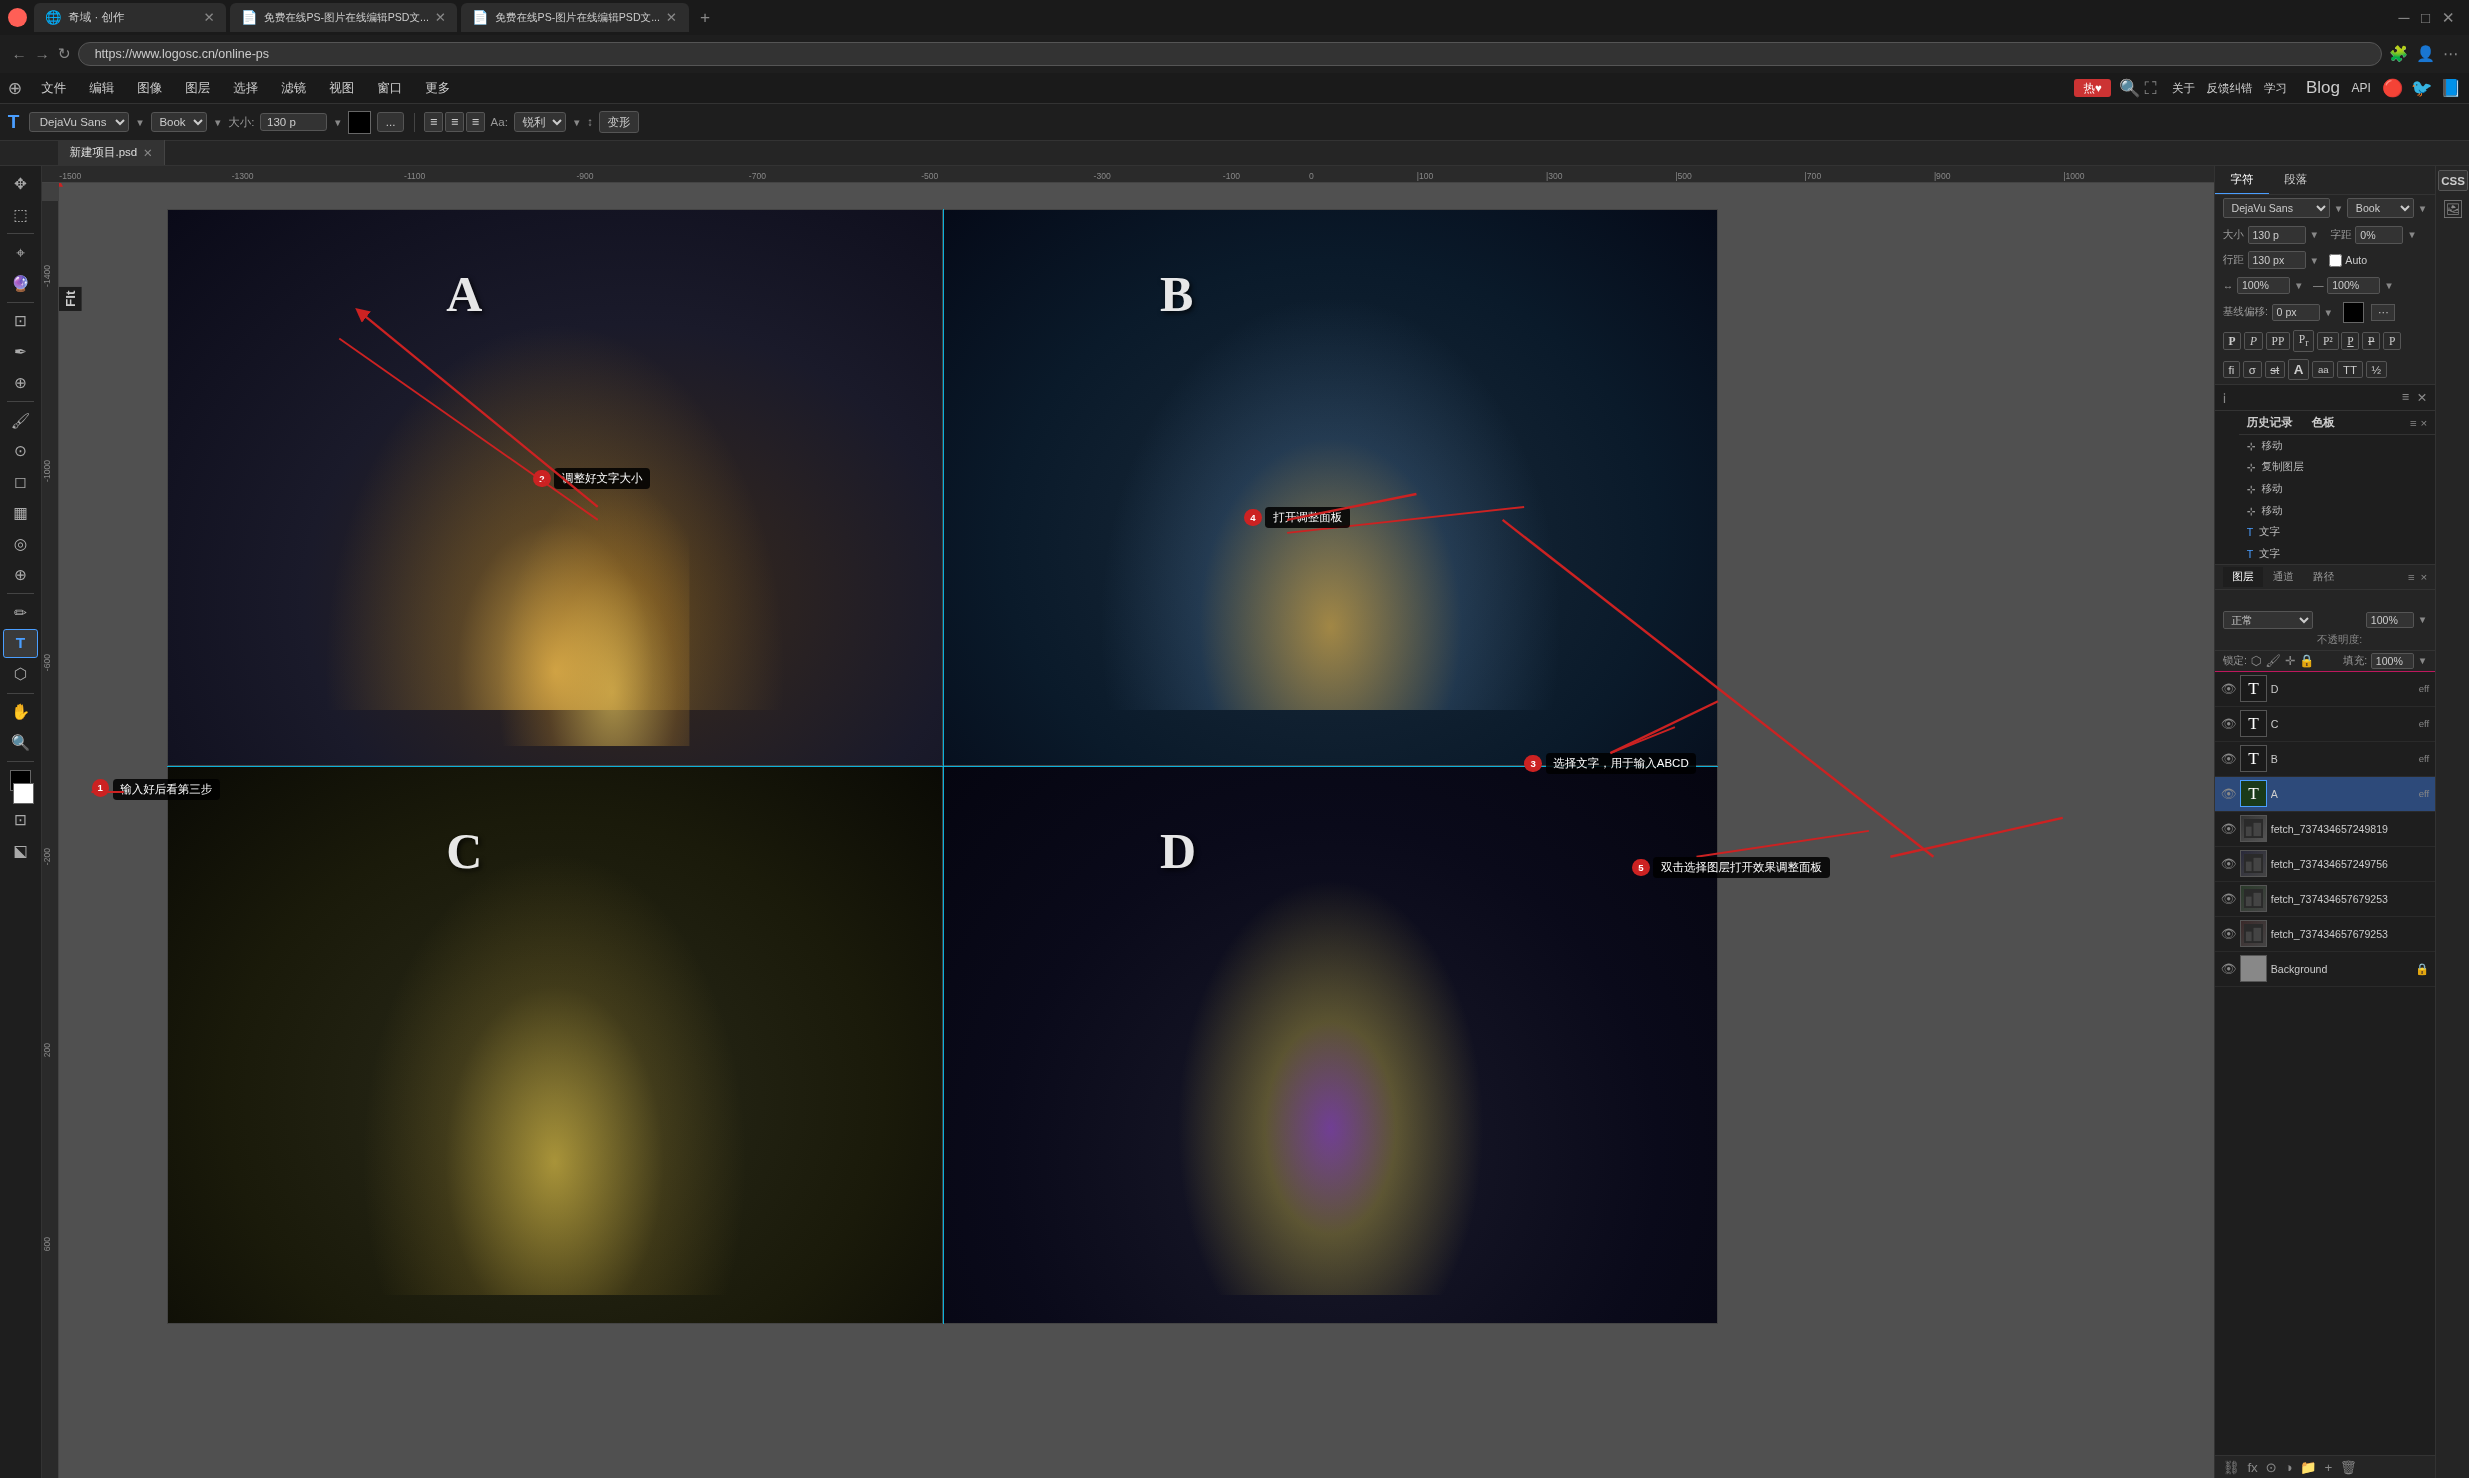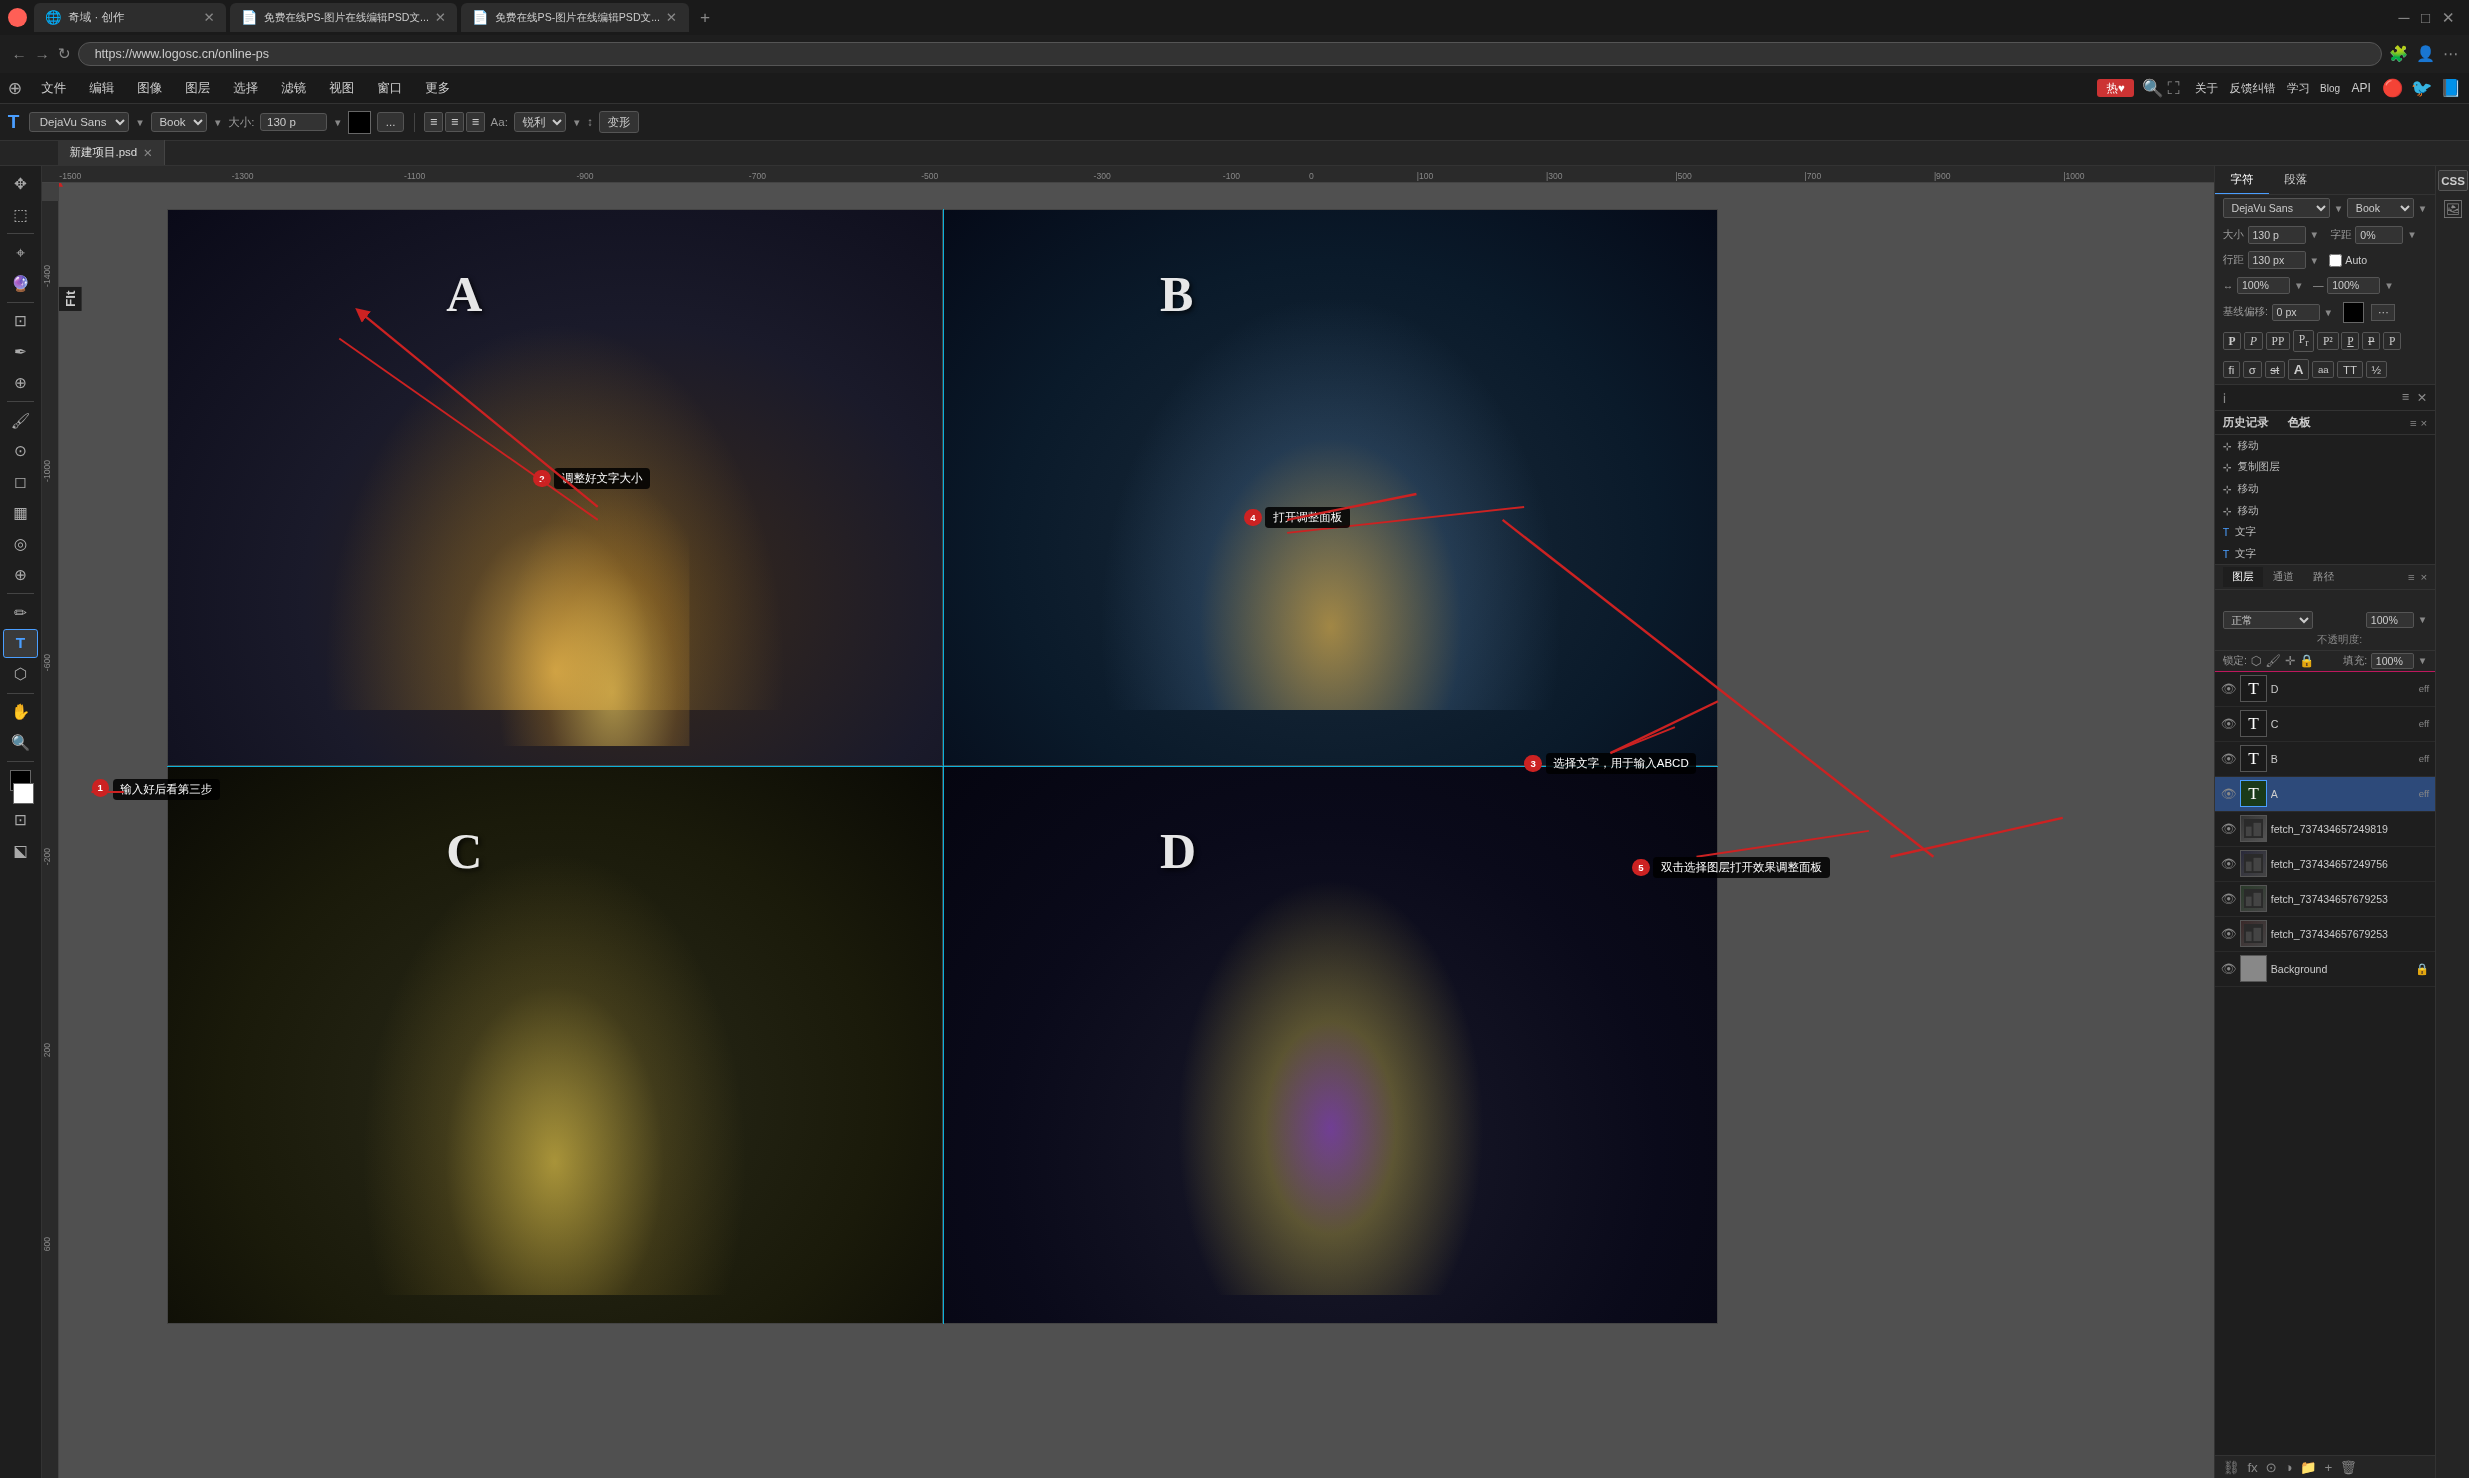--- a/index.html
+++ b/index.html
@@ -175,7 +175,7 @@
   <span style="color:#ccc;font-size:11.5px;margin-left:15.4px;cursor:pointer;">关于</span>
   <span style="color:#ccc;font-size:11.5px;margin-left:11.5px;cursor:pointer;">反馈纠错</span>
   <span style="color:#ccc;font-size:11.5px;margin-left:11.5px;cursor:pointer;">学习</span>
-  <span style="color:#ccc;font-size:10px;margin-left:10px;cursor:pointer;">Blog</span>
+  <span style="color:#ccc;font-size:17px;margin-left:19px;cursor:pointer;">Blog</span>
   <span style="color:#ccc;font-size:12px;margin-left:11.5px;cursor:pointer;">API</span>
   <span style="color:#888;font-size:17.3px;margin-left:11.5px;cursor:pointer;">🔴</span>
   <span style="color:#1da1f2;font-size:17.3px;margin-left:7.7px;cursor:pointer;">🐦</span>

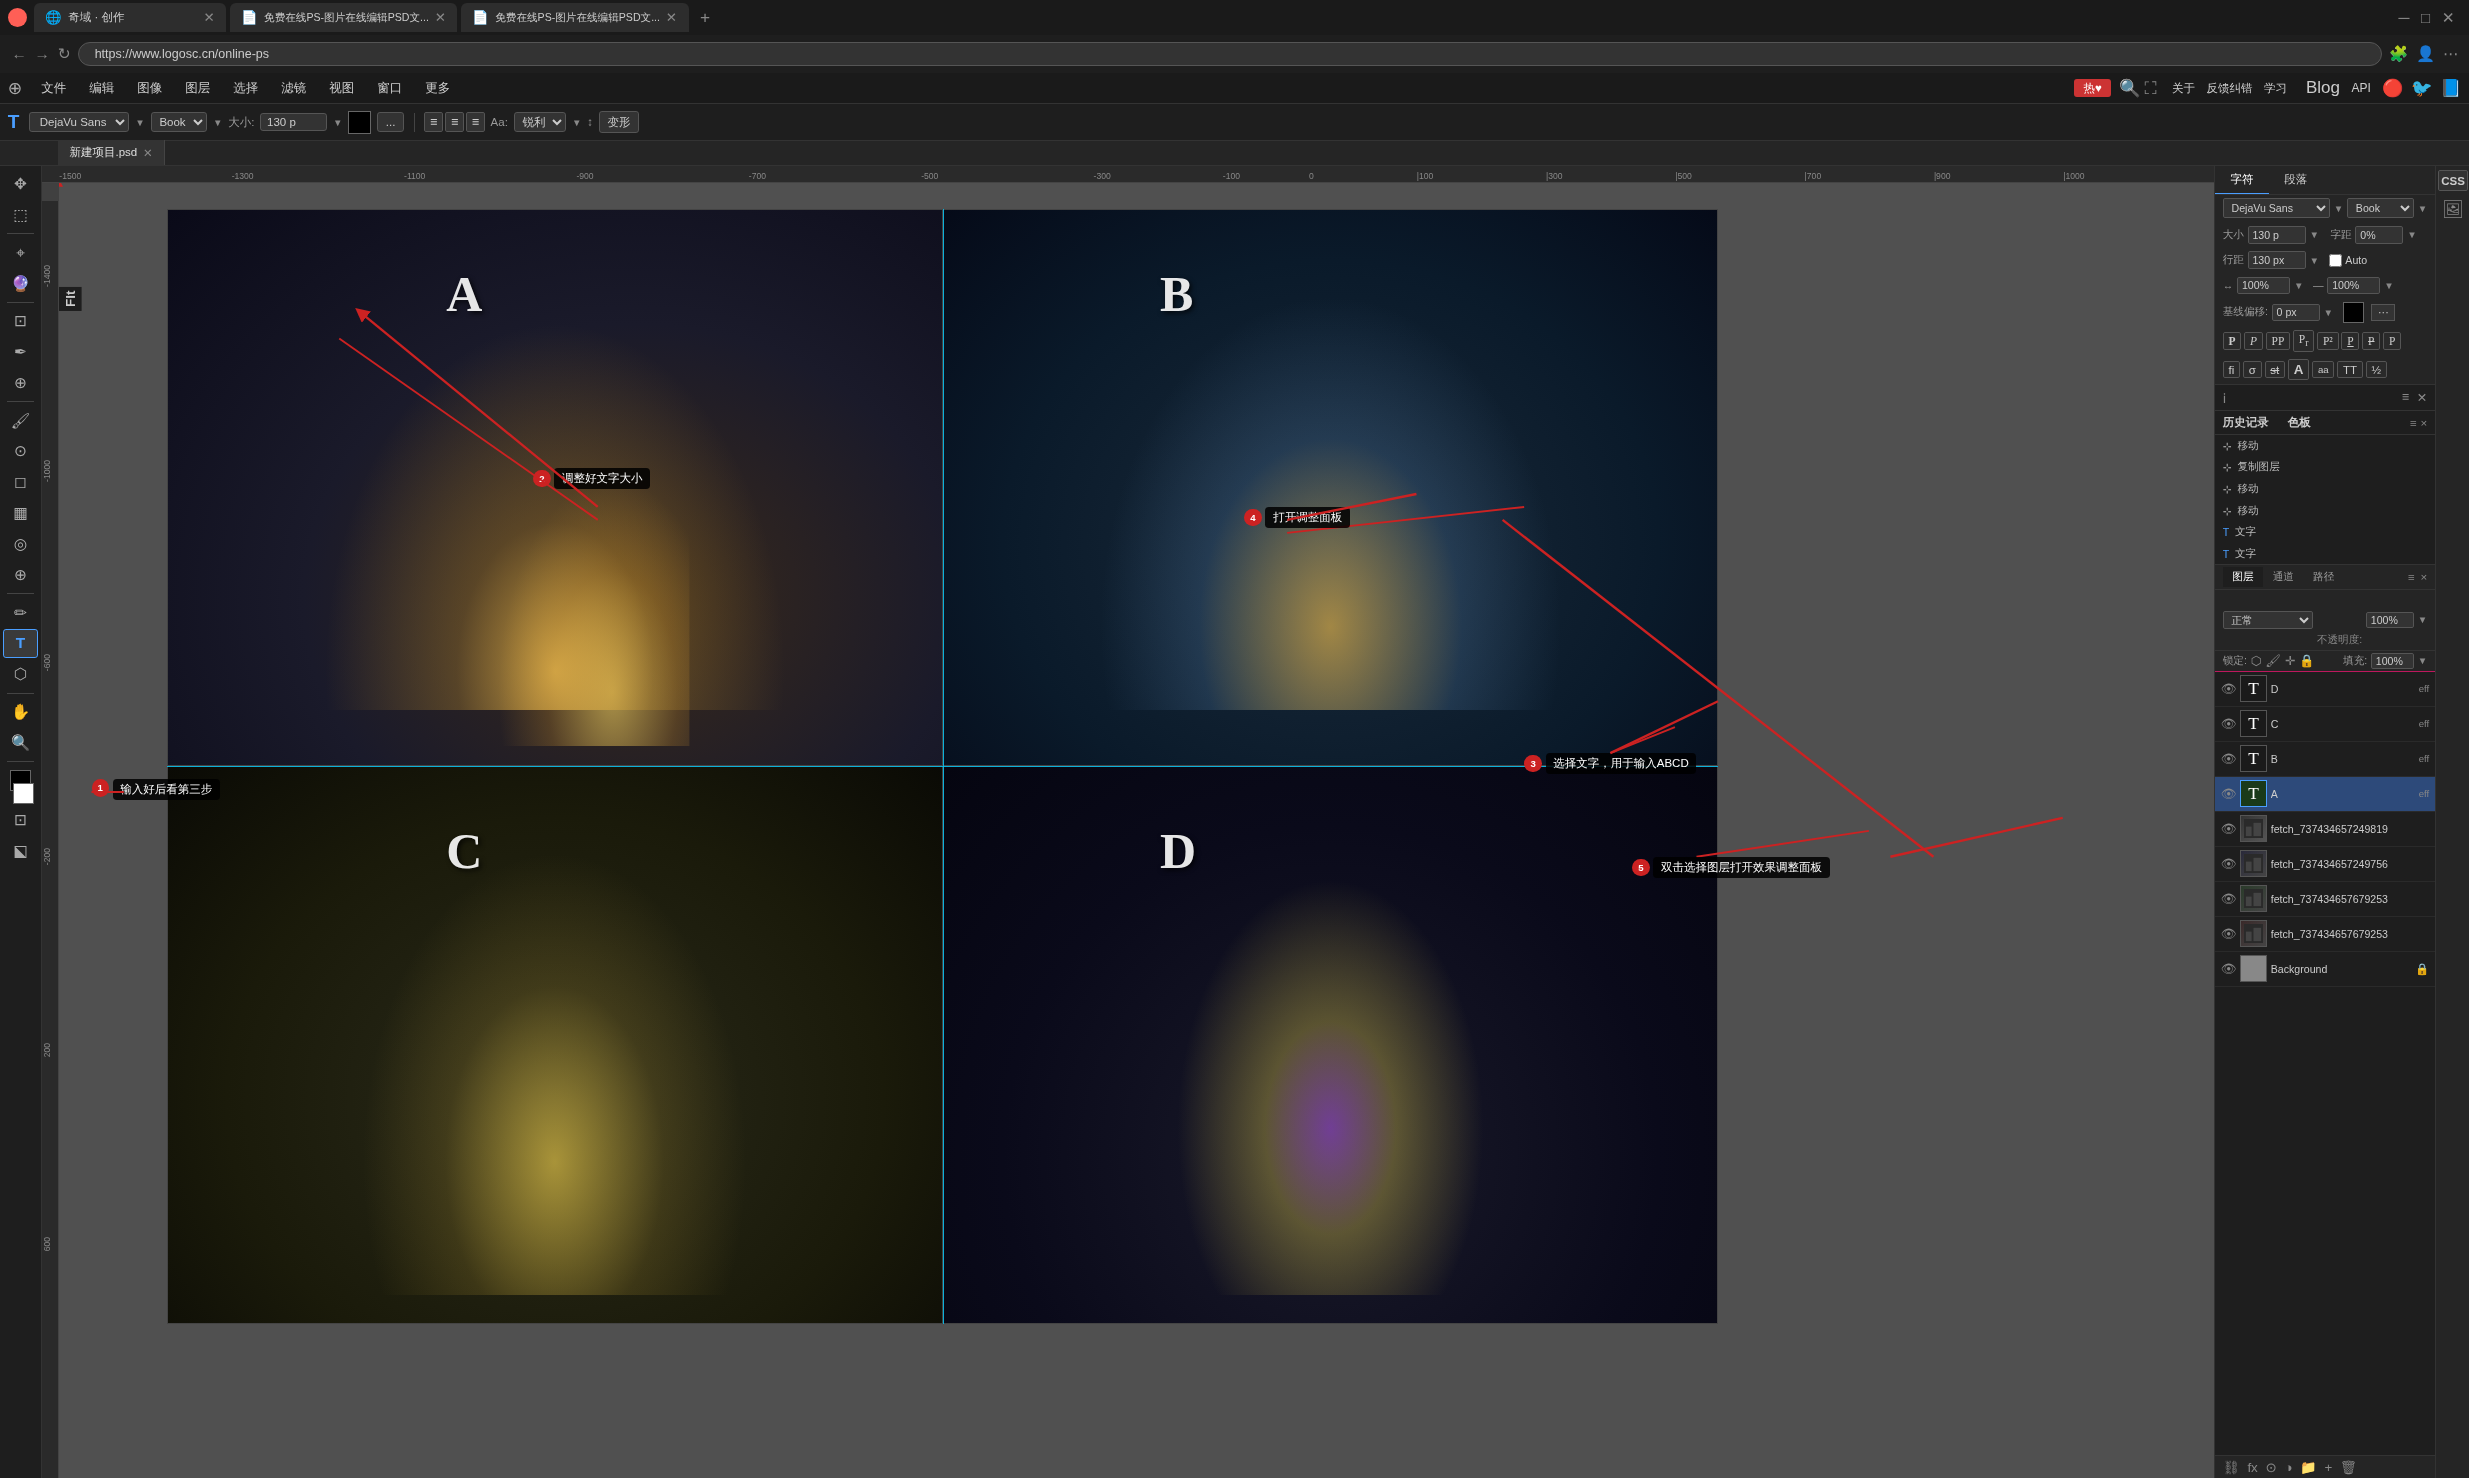--- a/index.html
+++ b/index.html
@@ -71,7 +71,7 @@
     .char-icon { padding: 1.9px 4.8px; border: 1px solid #555; border-radius: 1.9px; color: #ccc; font-size: 11.5px; cursor: pointer; background: #2a2a2a; }
 
     
-    .history-panel { border-bottom: 1px solid #333; }
+    .history-panel { border-bottom: 1px solid #333; padding-left: 24px; }
     .history-header { display: flex; justify-content: space-between; align-items: center; padding: 3.8px 7.7px; border-bottom: 1px solid #333; }
     .history-title { font-size: 11.5px; color: #ccc; font-weight: bold; }
     .history-item { padding: 3.8px 7.7px; font-size: 10.6px; color: #bbb; cursor: pointer; display: flex; align-items: center; gap: 5.8px; }

